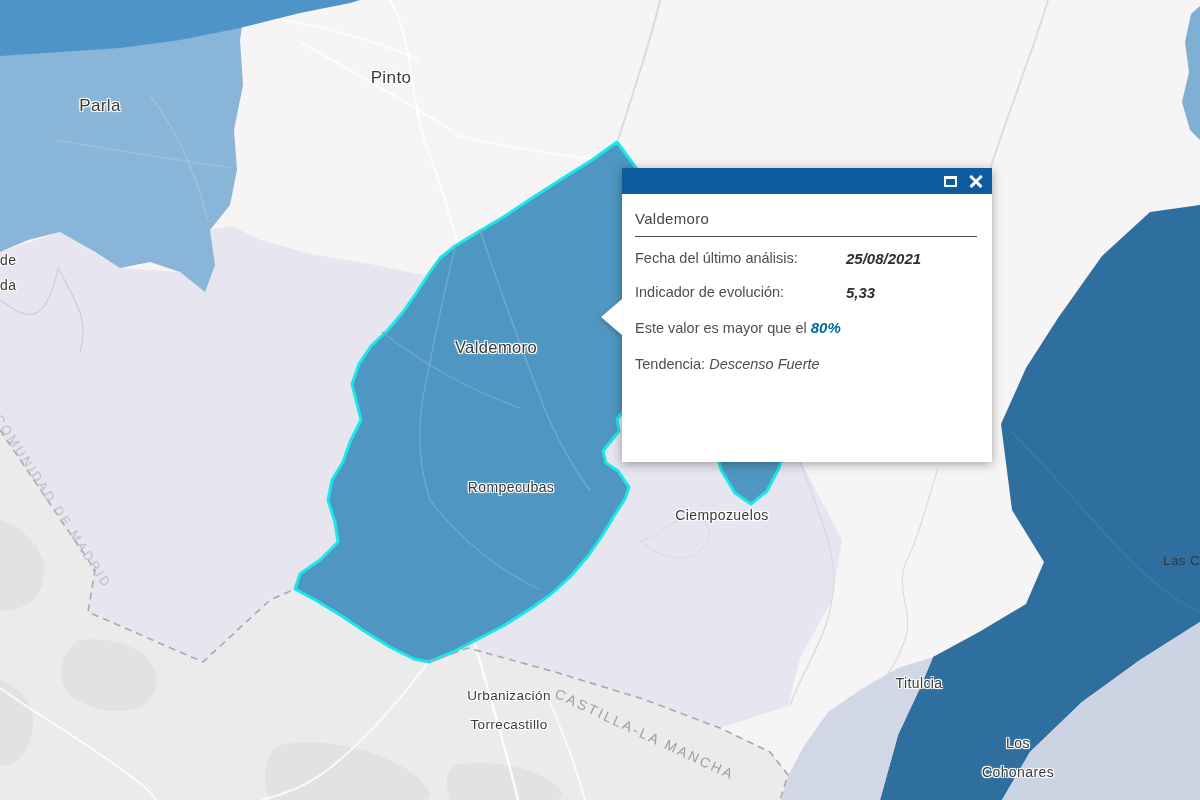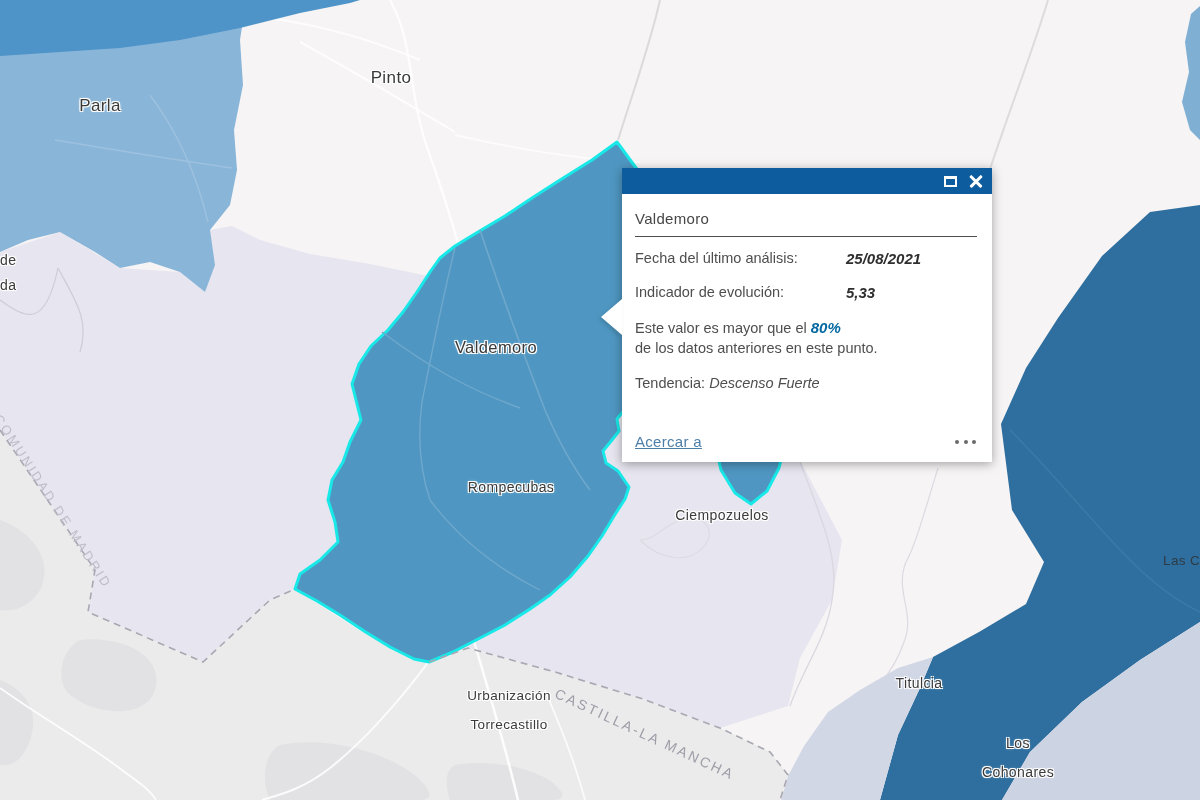--- a/index.html
+++ b/index.html
@@ -197,7 +197,6 @@
       <div id="note-block">
         <span>Este valor es mayor que el  </span>
         <span class="note-highlight">80%</span><br>
-        <span>de los datos anteriores en este punto.</span>
       </div>
 
       <div id="trend-row">

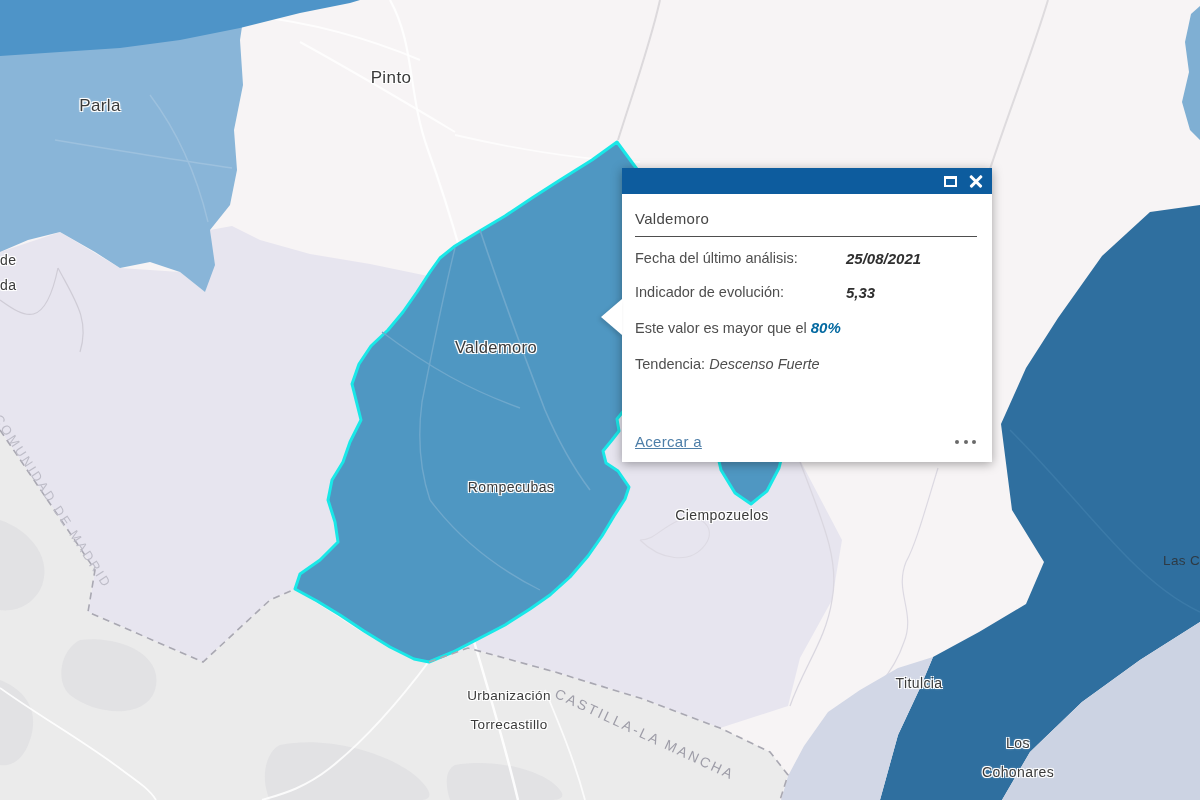--- a/index.html
+++ b/index.html
@@ -205,14 +205,6 @@
       </div>
     </div>
 
-    <div id="popup-footer">
-      <a id="zoom-link">Acercar a</a>
-      <div id="more-options">
-        <i></i>
-          <i></i>
-          <i></i>
-      </div>
-    </div>
   </div>
 
 </div>

